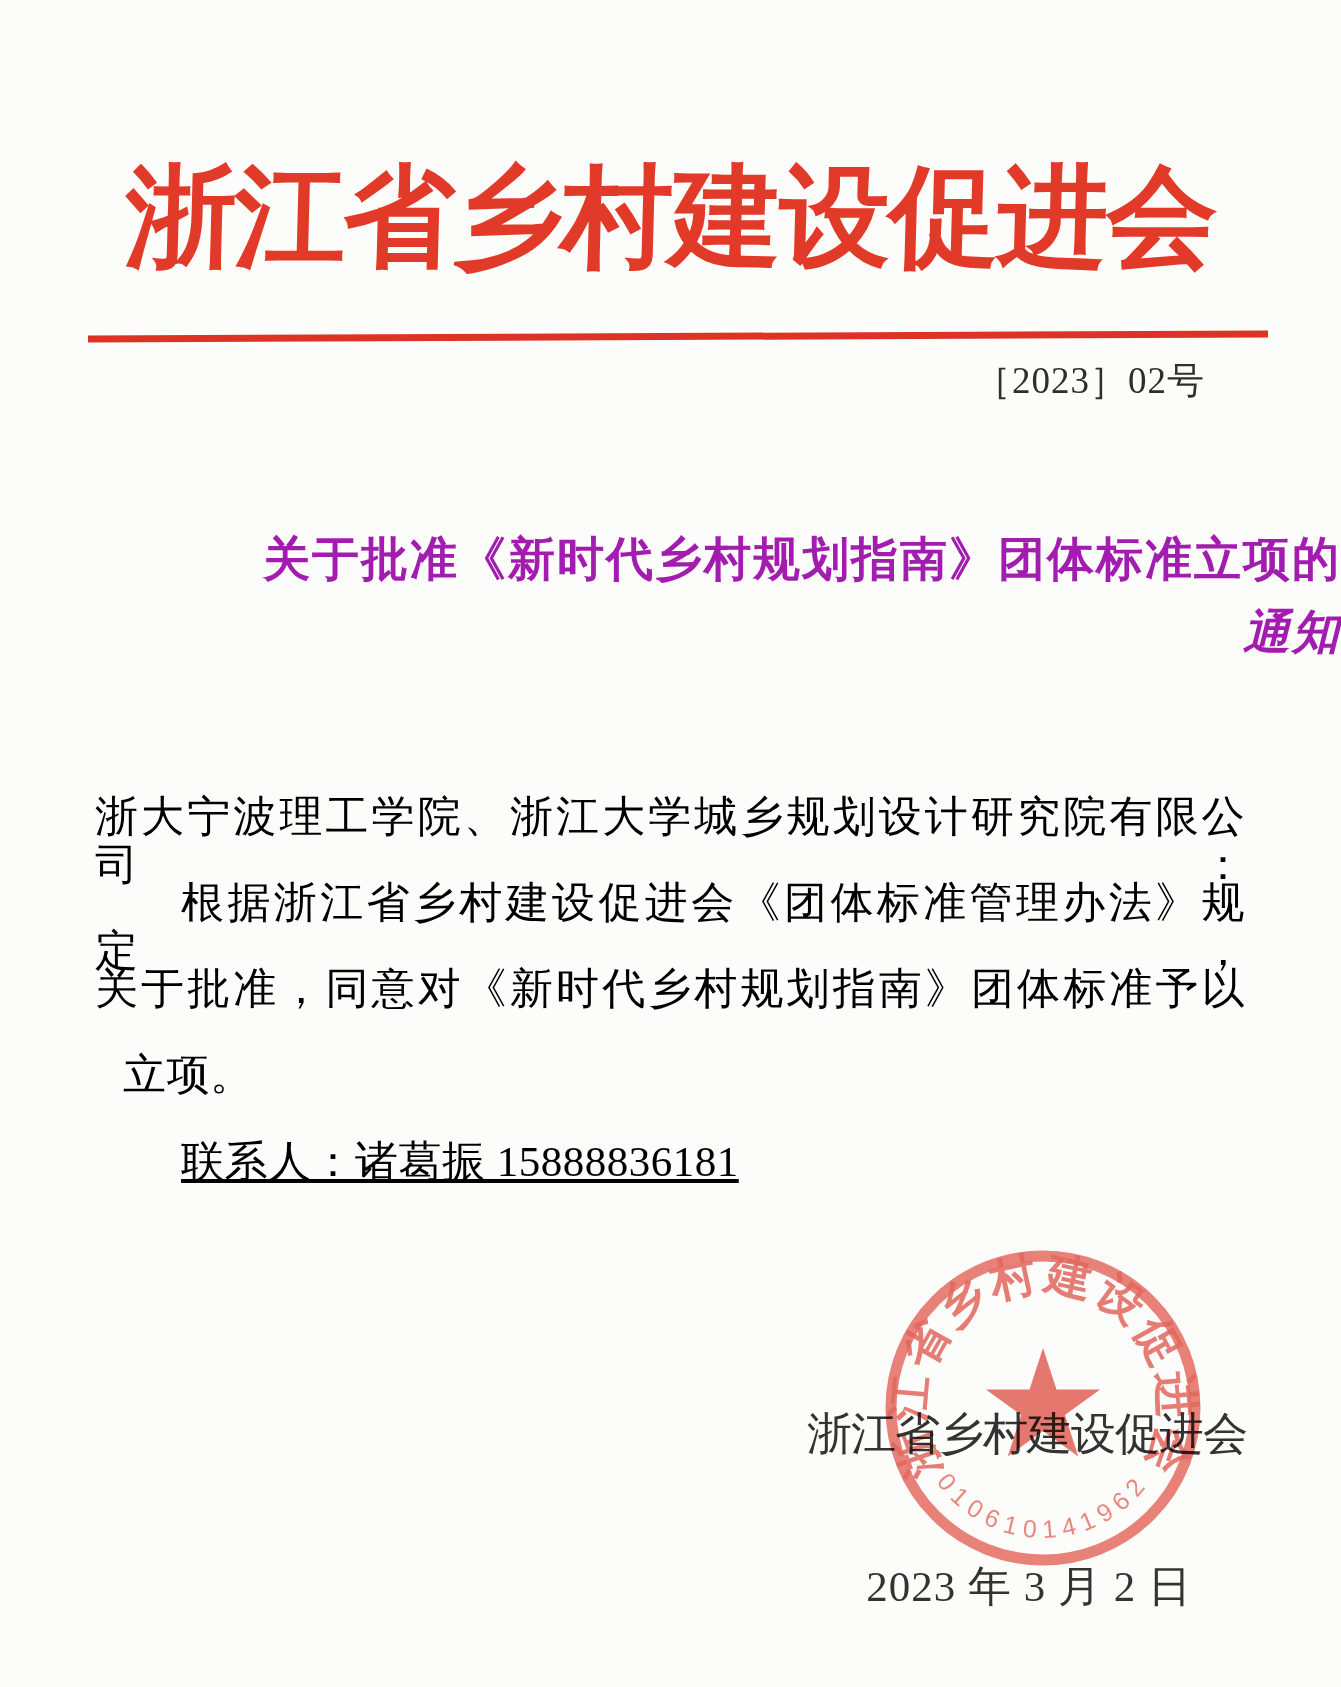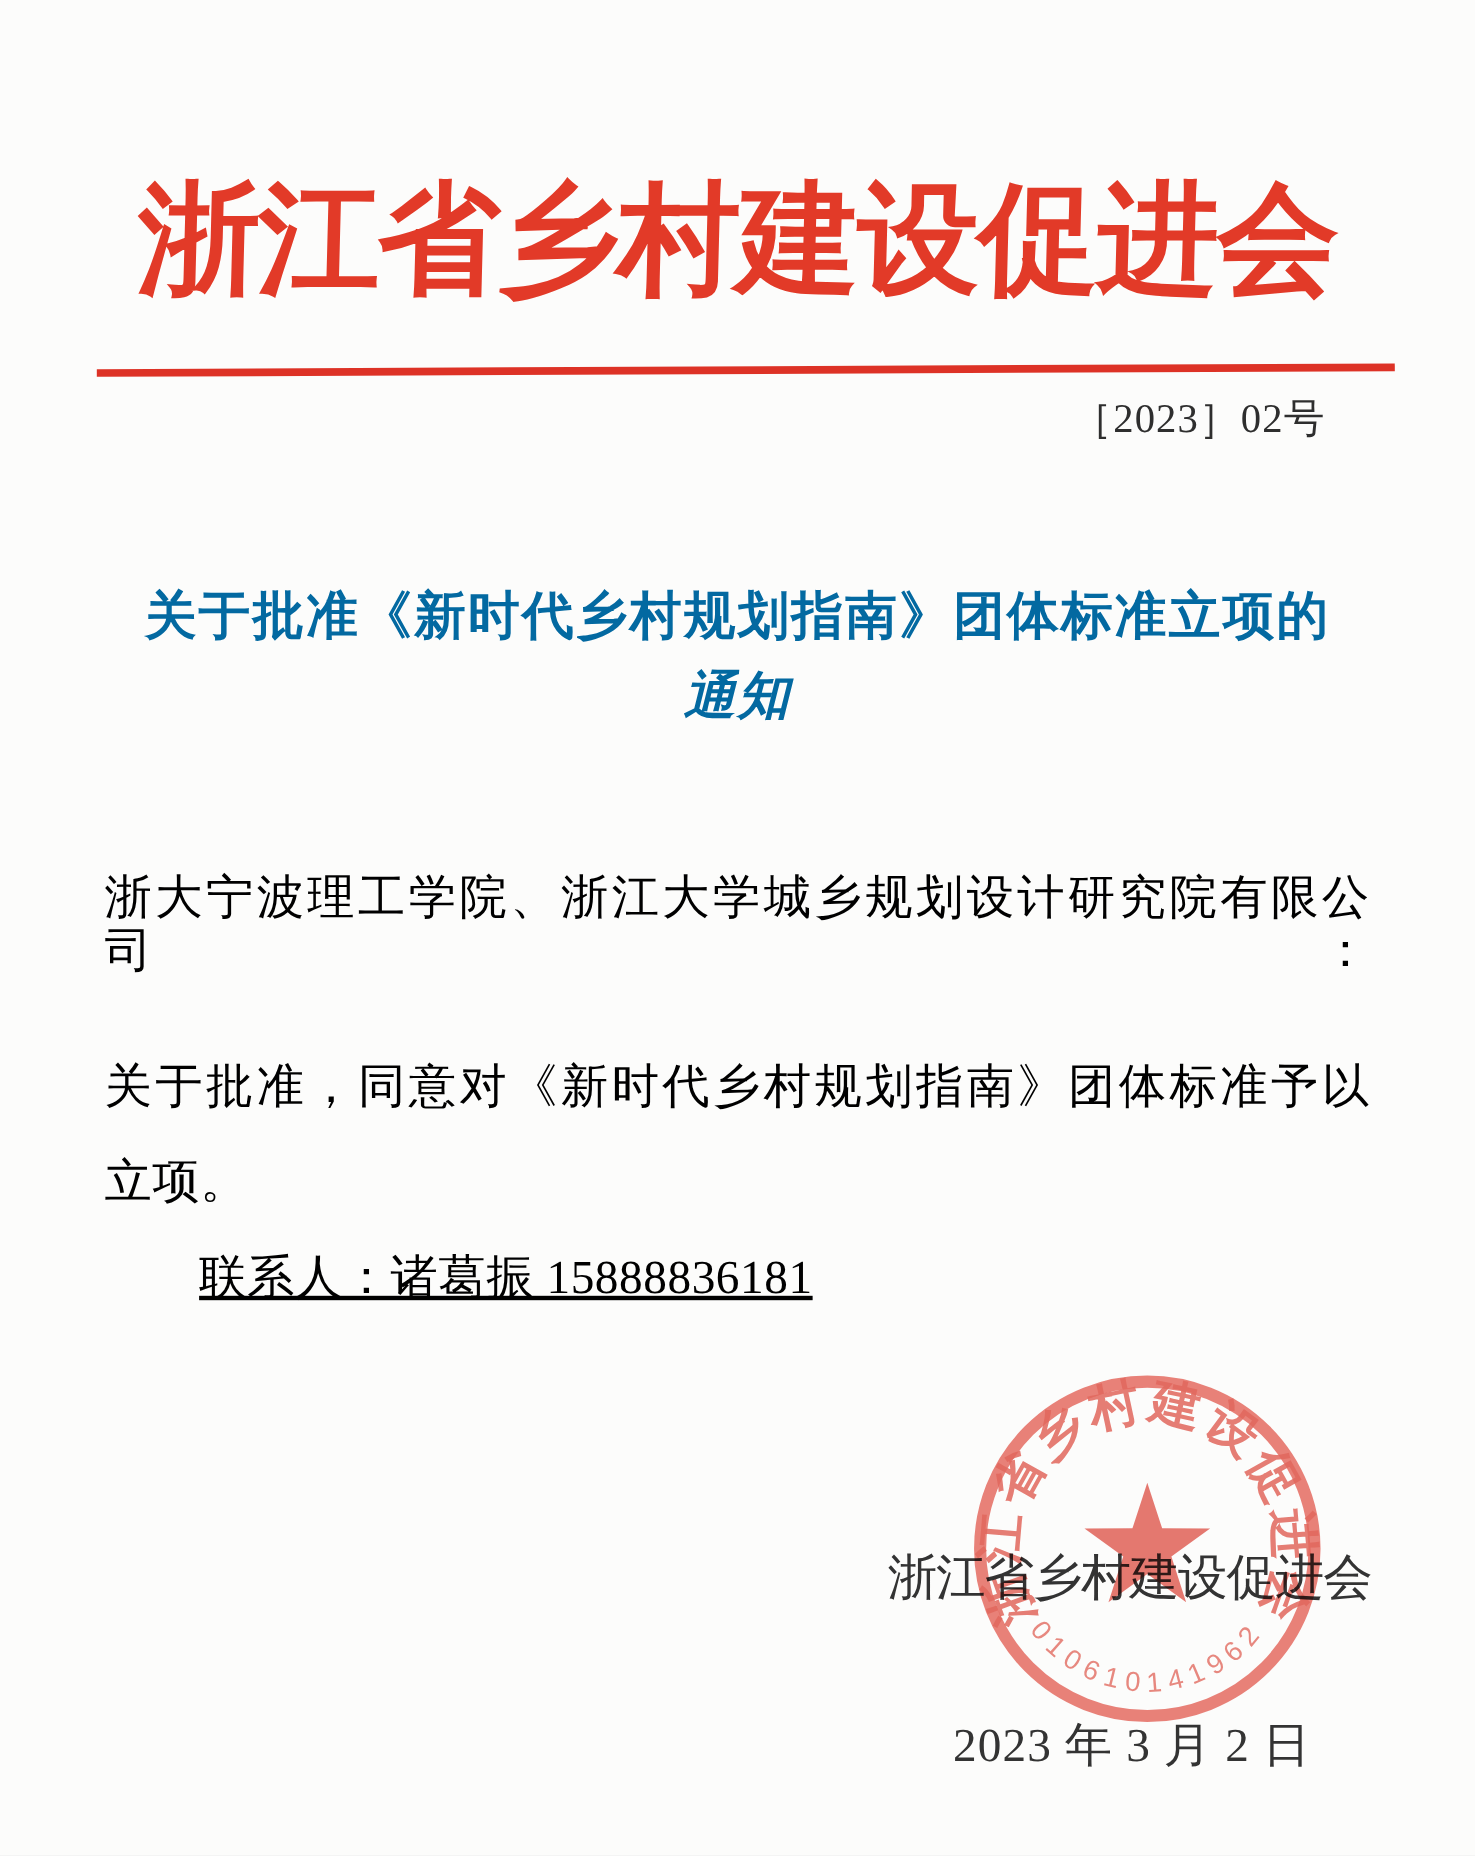--- a/index.html
+++ b/index.html
@@ -39,10 +39,10 @@
   
   .doc-title-1,.doc-title-2{
     position:absolute;left:0;right:0;
-    text-align:center;
+    text-align:right;
     font-family:"Liberation Sans","DejaVu Sans",sans-serif;
     font-weight:700;
-    font-size:47px;color:#0369a1;
+    font-size:47px;color:#a21caf;
     letter-spacing:2px;
     white-space:nowrap;
   }

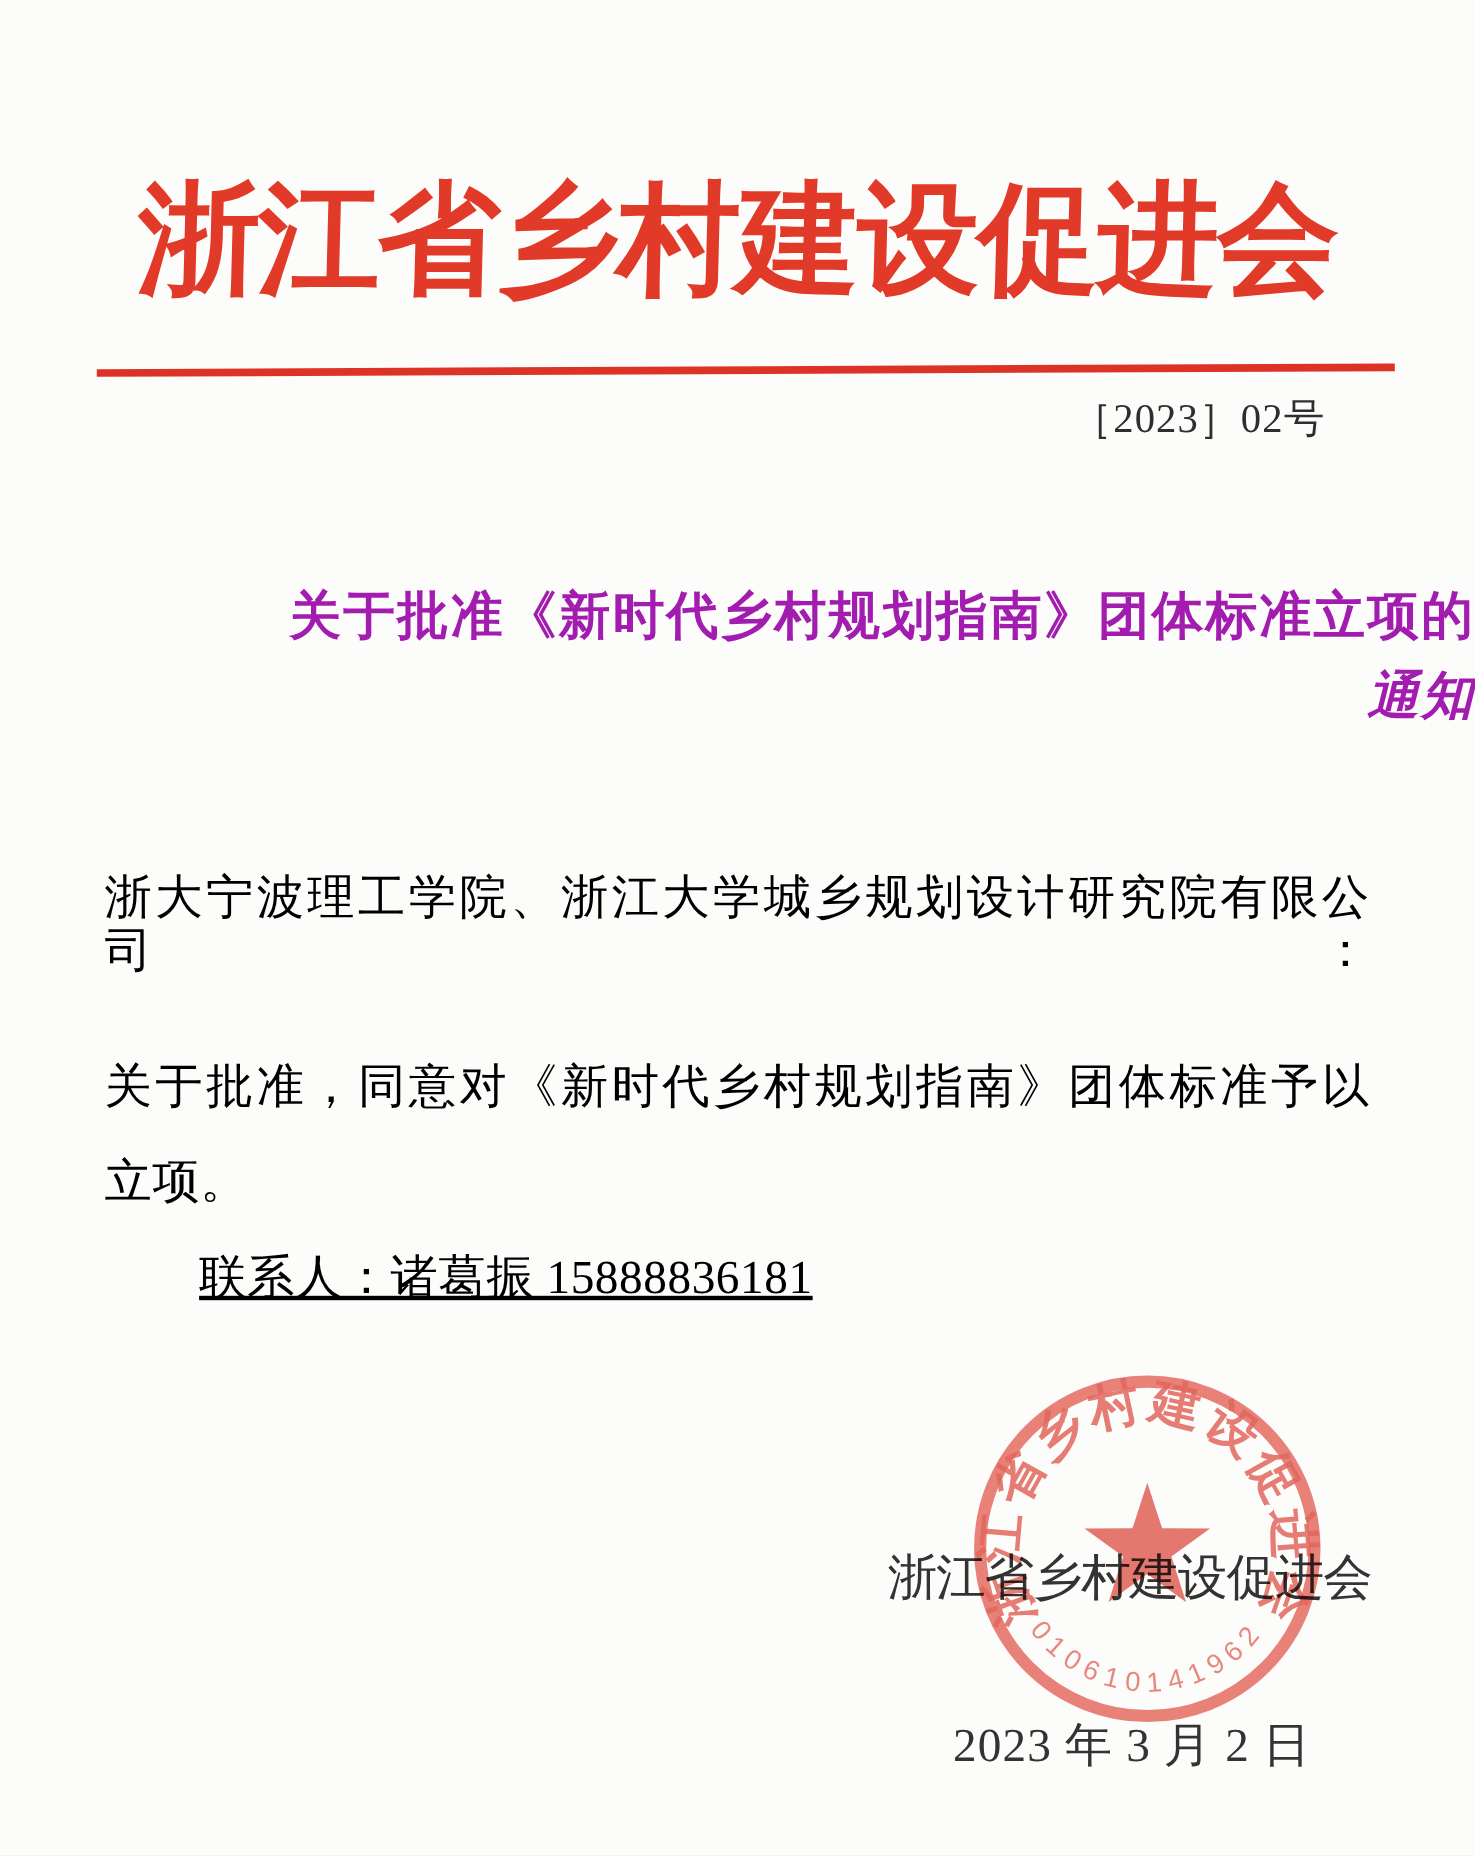--- a/index.html
+++ b/index.html
@@ -112,6 +112,7 @@
   <div class="doc-title-2">通知</div>
 
   <div class="body-line l1">浙大宁波理工学院、浙江大学城乡规划设计研究院有限公司：</div>
+  <div class="body-line l2 indent">根据浙江省乡村建设促进会《团体标准管理办法》规定，</div>
   <div class="body-line l3">关于批准，同意对《新时代乡村规划指南》团体标准予以</div>
   <div class="body-line l4 no-stretch">立项。</div>
   <div class="body-line l5 indent no-stretch">联系人：诸葛振  15888836181</div>

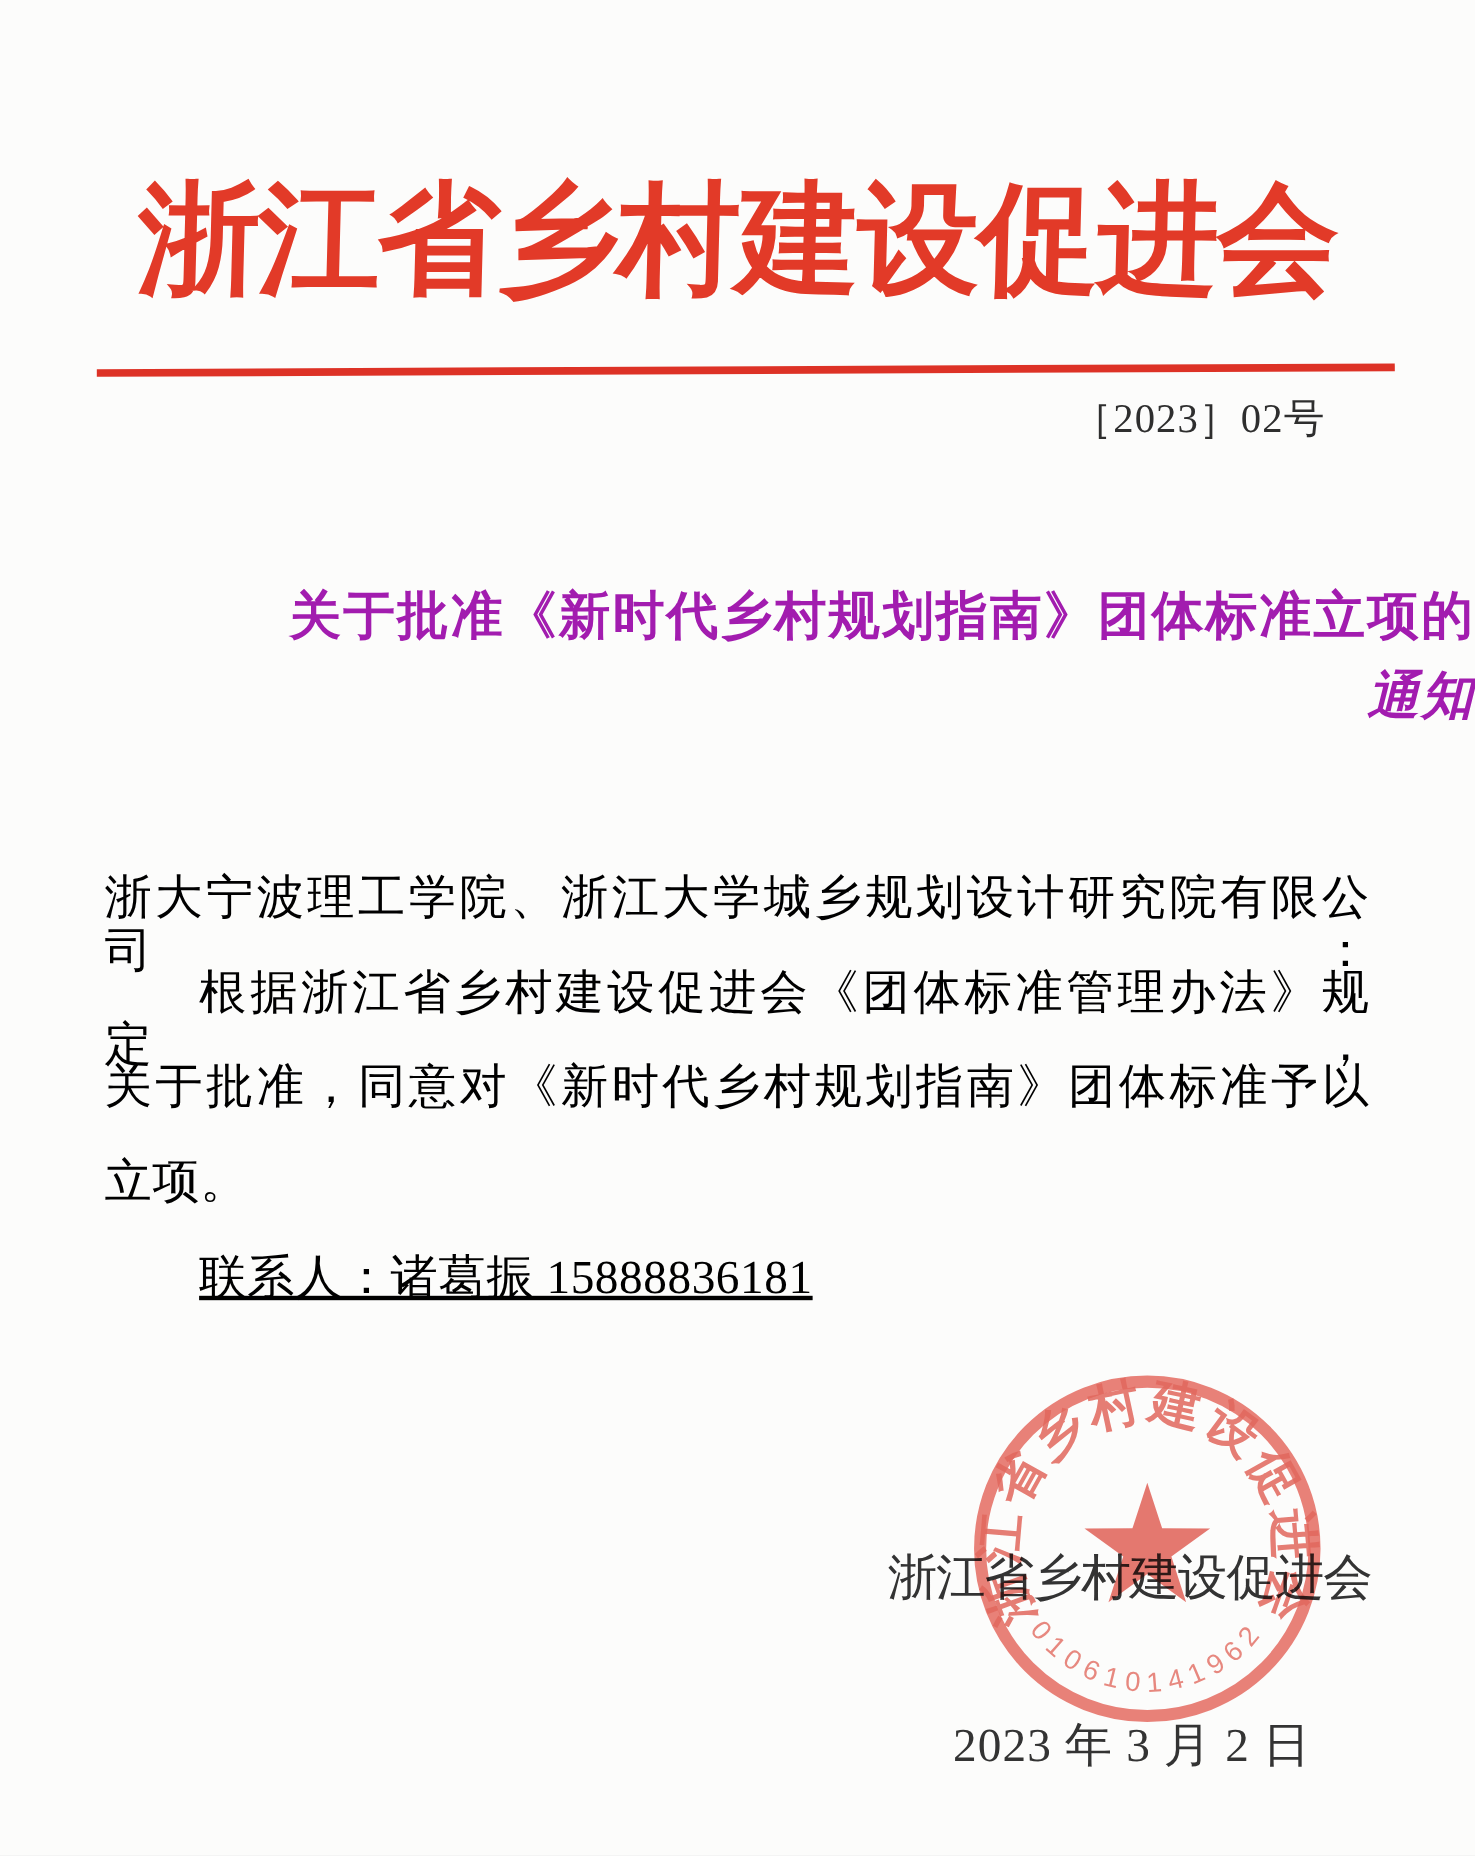--- a/index.html
+++ b/index.html
@@ -61,7 +61,7 @@
   .l1{top:793px;}
   .l2{top:879px;}
   .l3{top:965px;}
-  .l4{top:1051px;}
+  .l4{top:1051px;margin-left:28px;}
   .l5{top:1138px;text-decoration:underline;}
   
   .sig-org{

